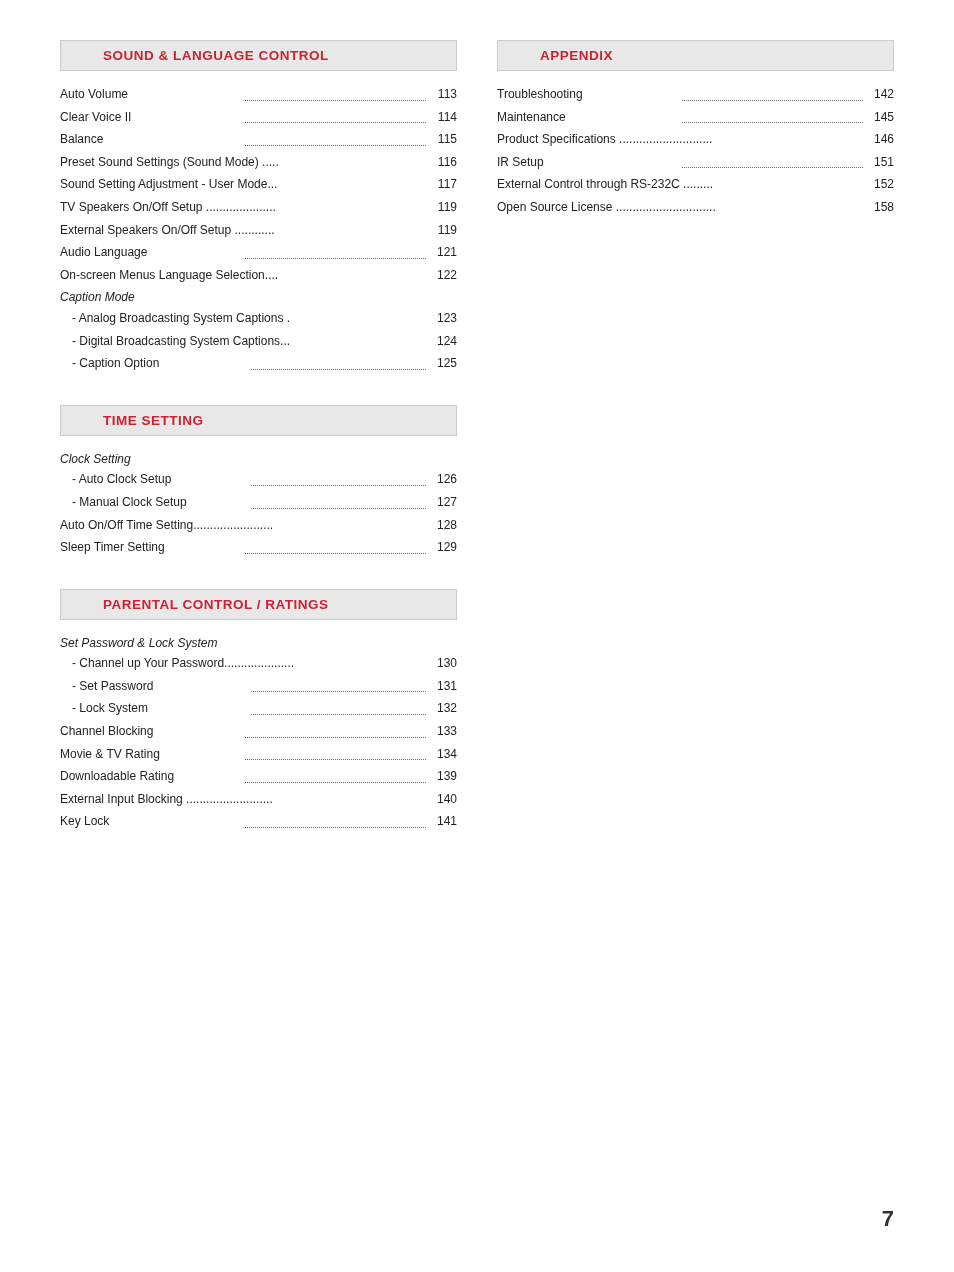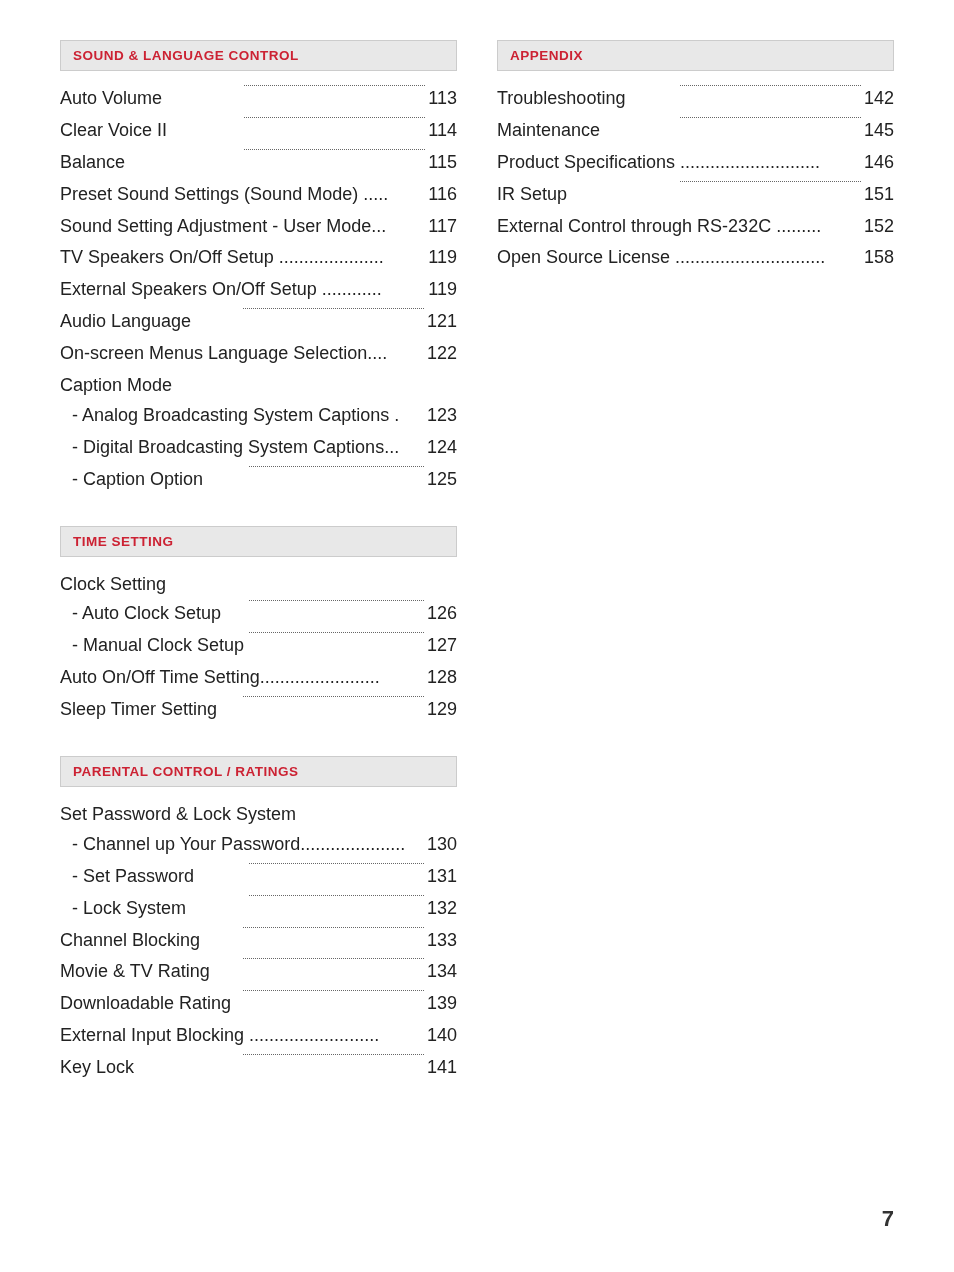--- a/index.html
+++ b/index.html
@@ -40,6 +40,7 @@
       color: #cc2233;
       letter-spacing: 0.5px;
       text-transform: uppercase;
+      margin-left: 30px;
     }
 
     .toc-section {

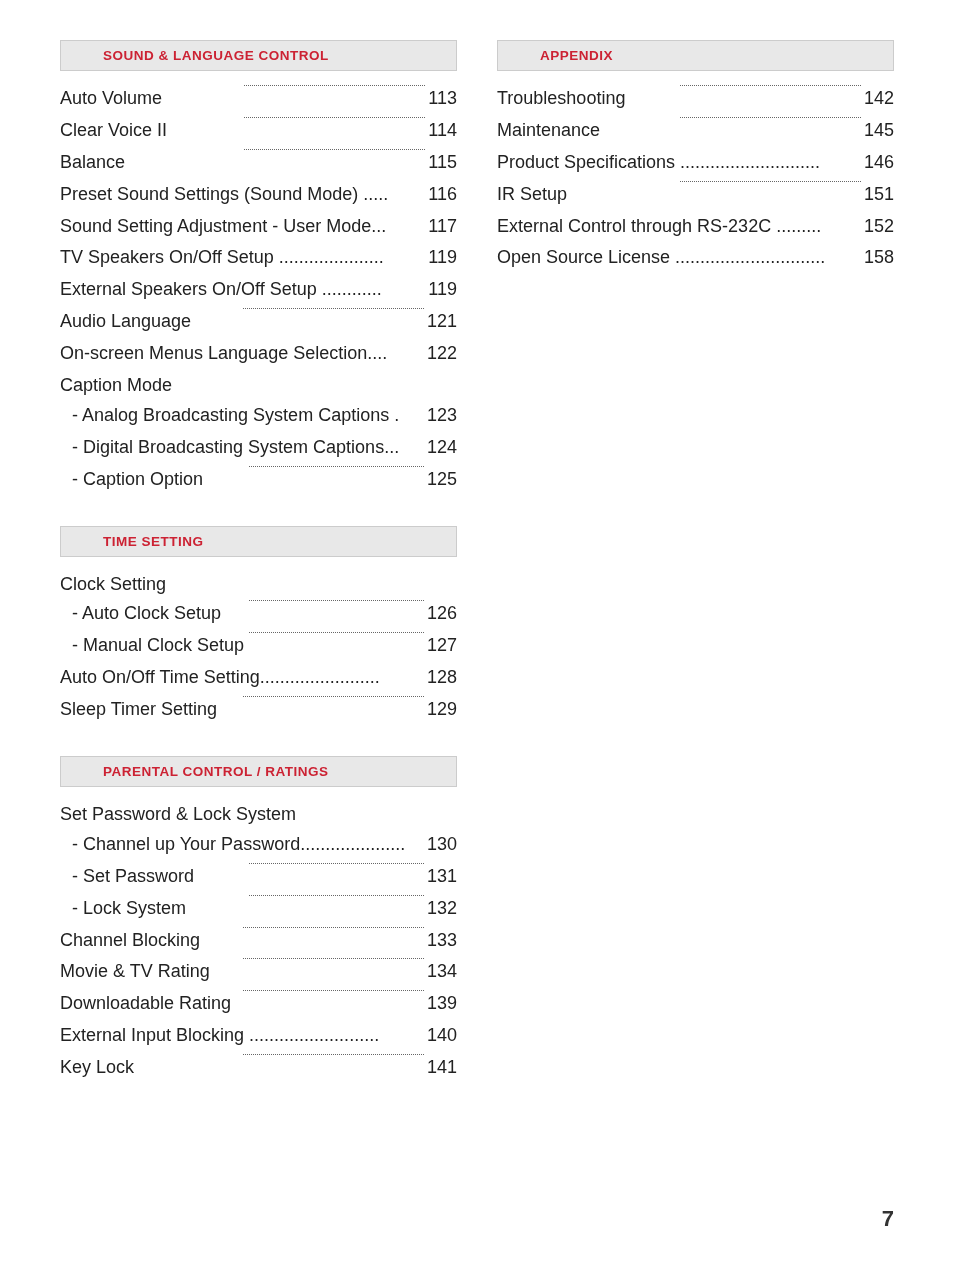--- a/index.html
+++ b/index.html
@@ -50,9 +50,9 @@
     .toc-entry {
       display: flex;
       justify-content: space-between;
-      align-items: flex-start;
+      align-items: flex-end;
       margin-bottom: 4px;
-      font-size: 18px;
+      font-size: 12px;
       line-height: 1.55;
     }
 

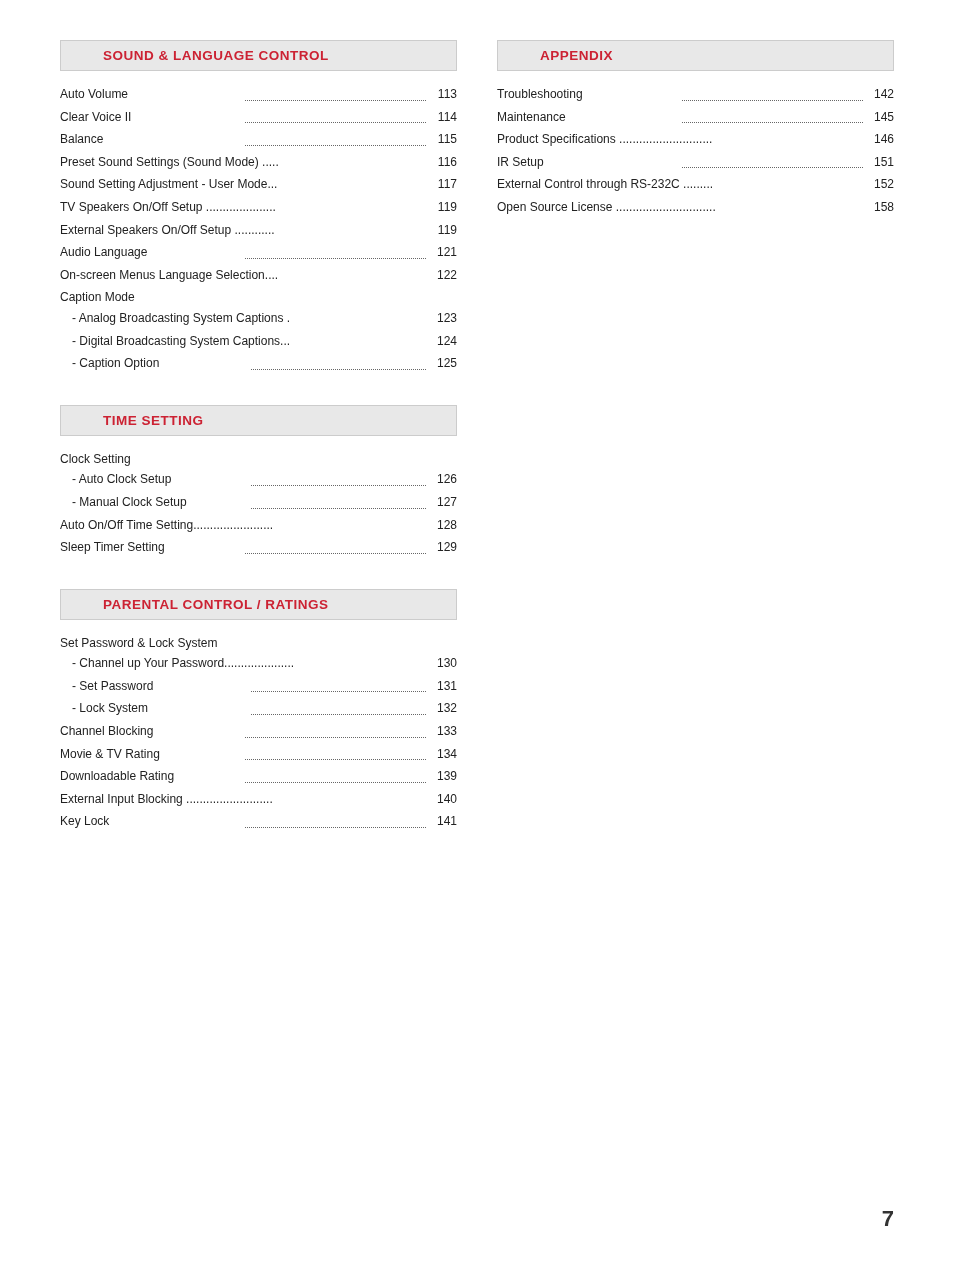--- a/index.html
+++ b/index.html
@@ -78,6 +78,7 @@
     .toc-entry.no-dots {
       display: block;
       margin-bottom: 2px;
+      font-style: italic;
     }
 
     .toc-entry.no-dots .entry-label {

